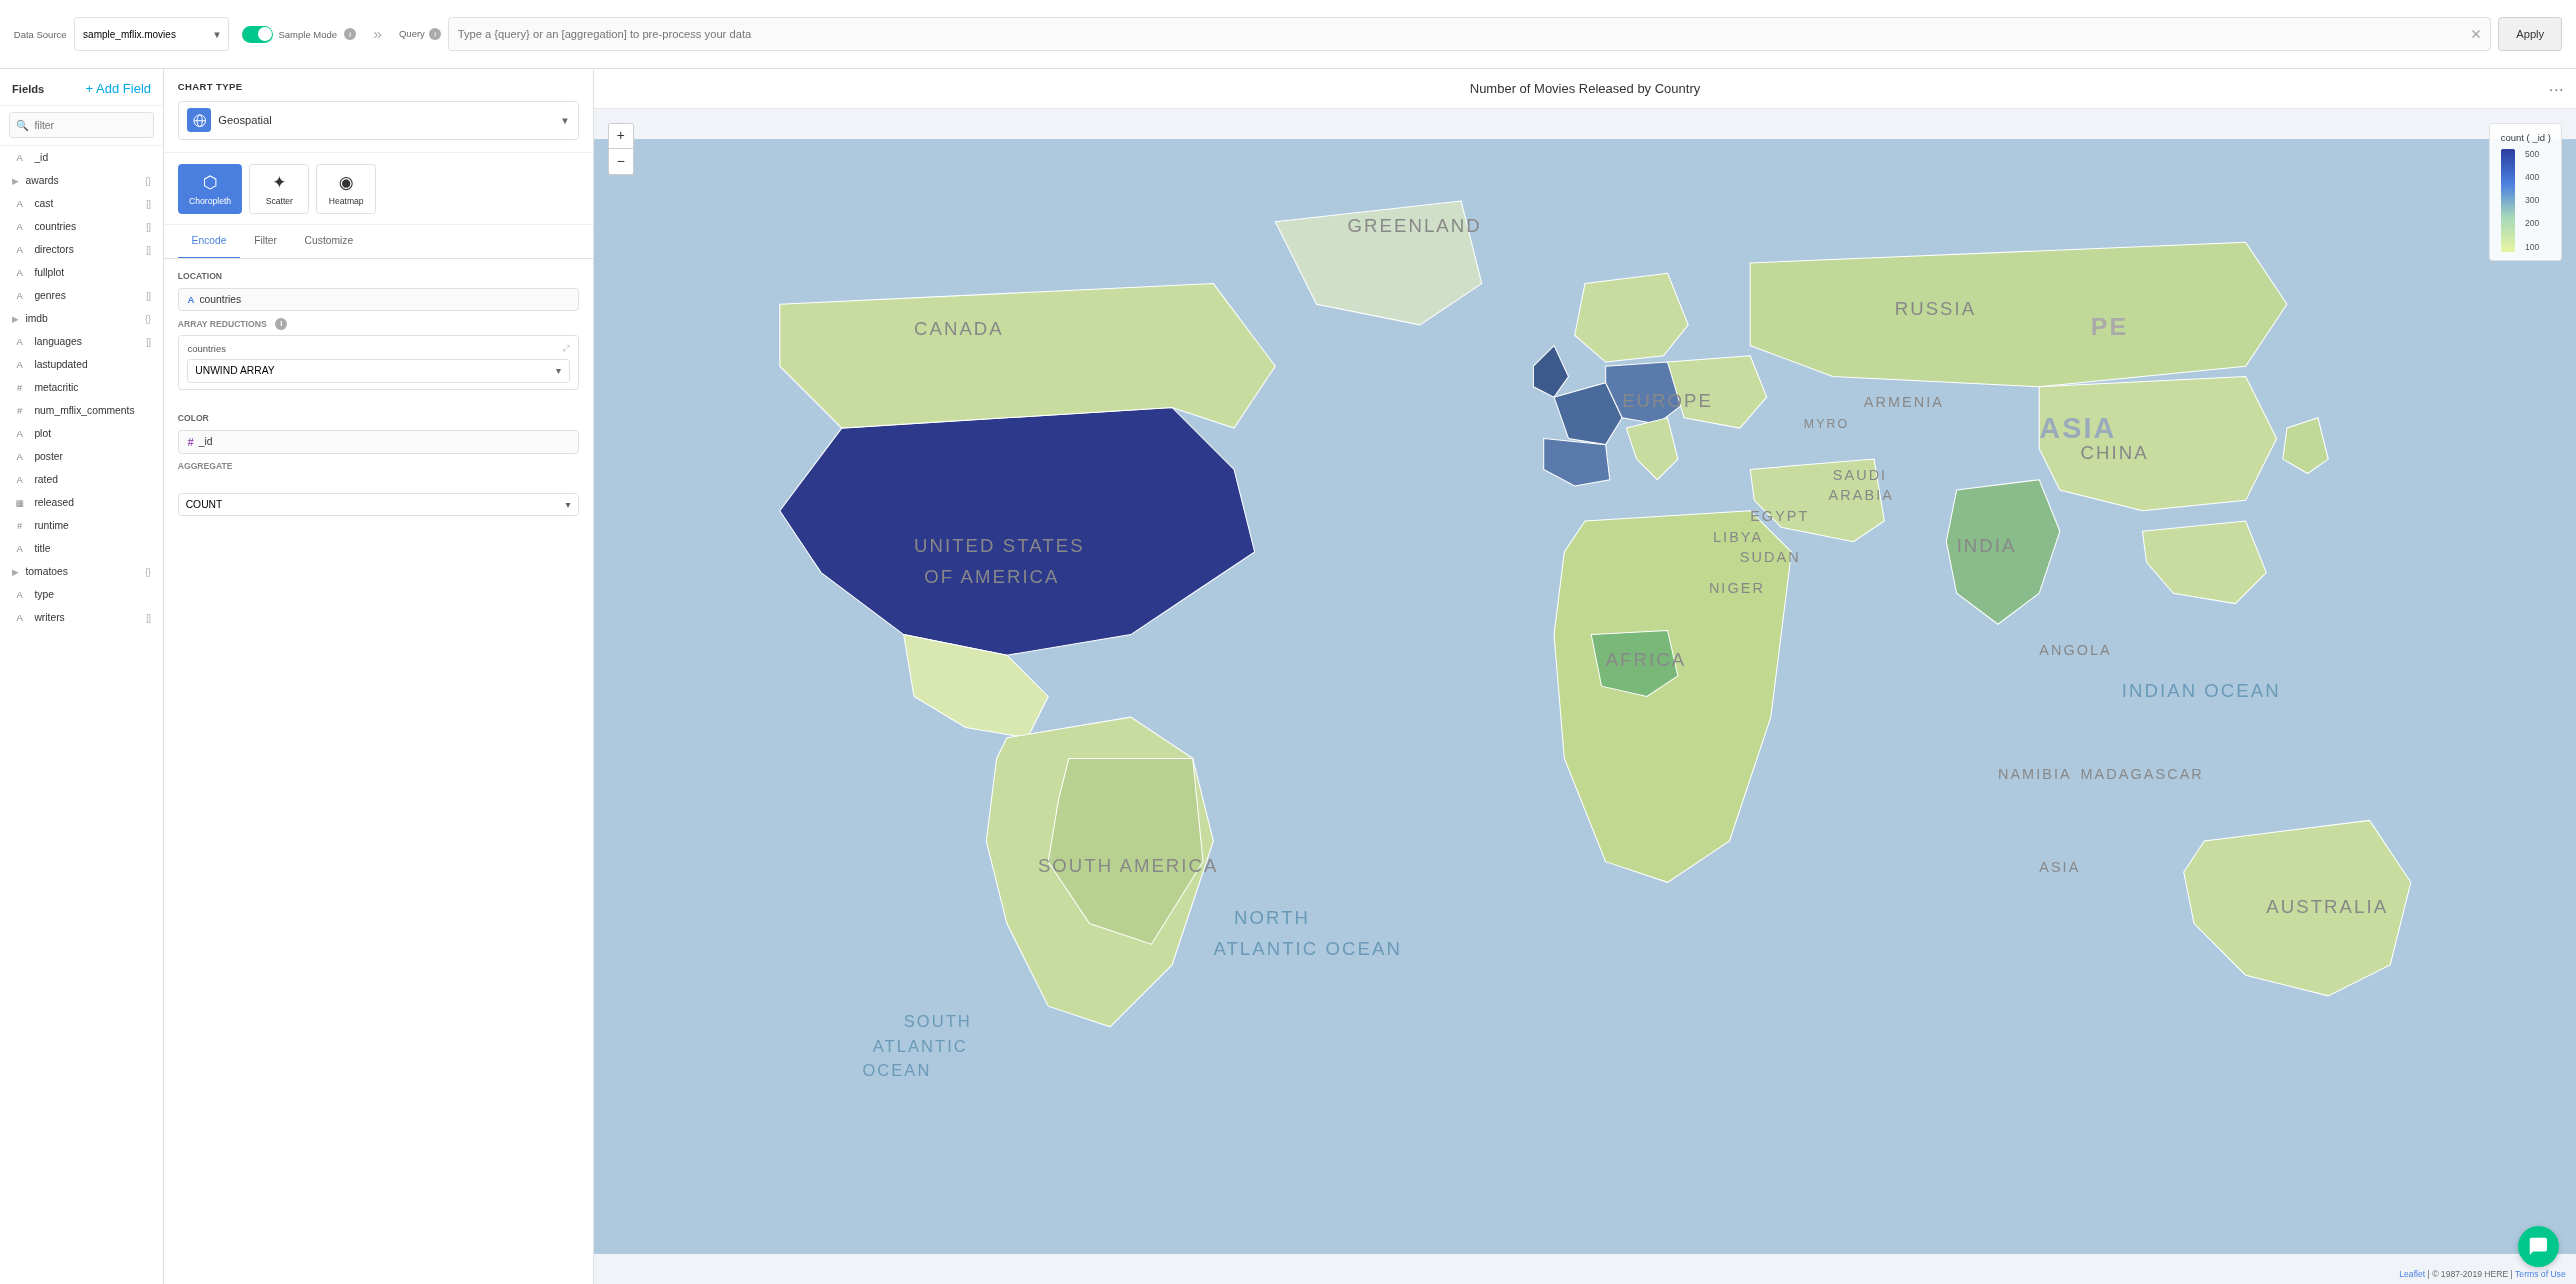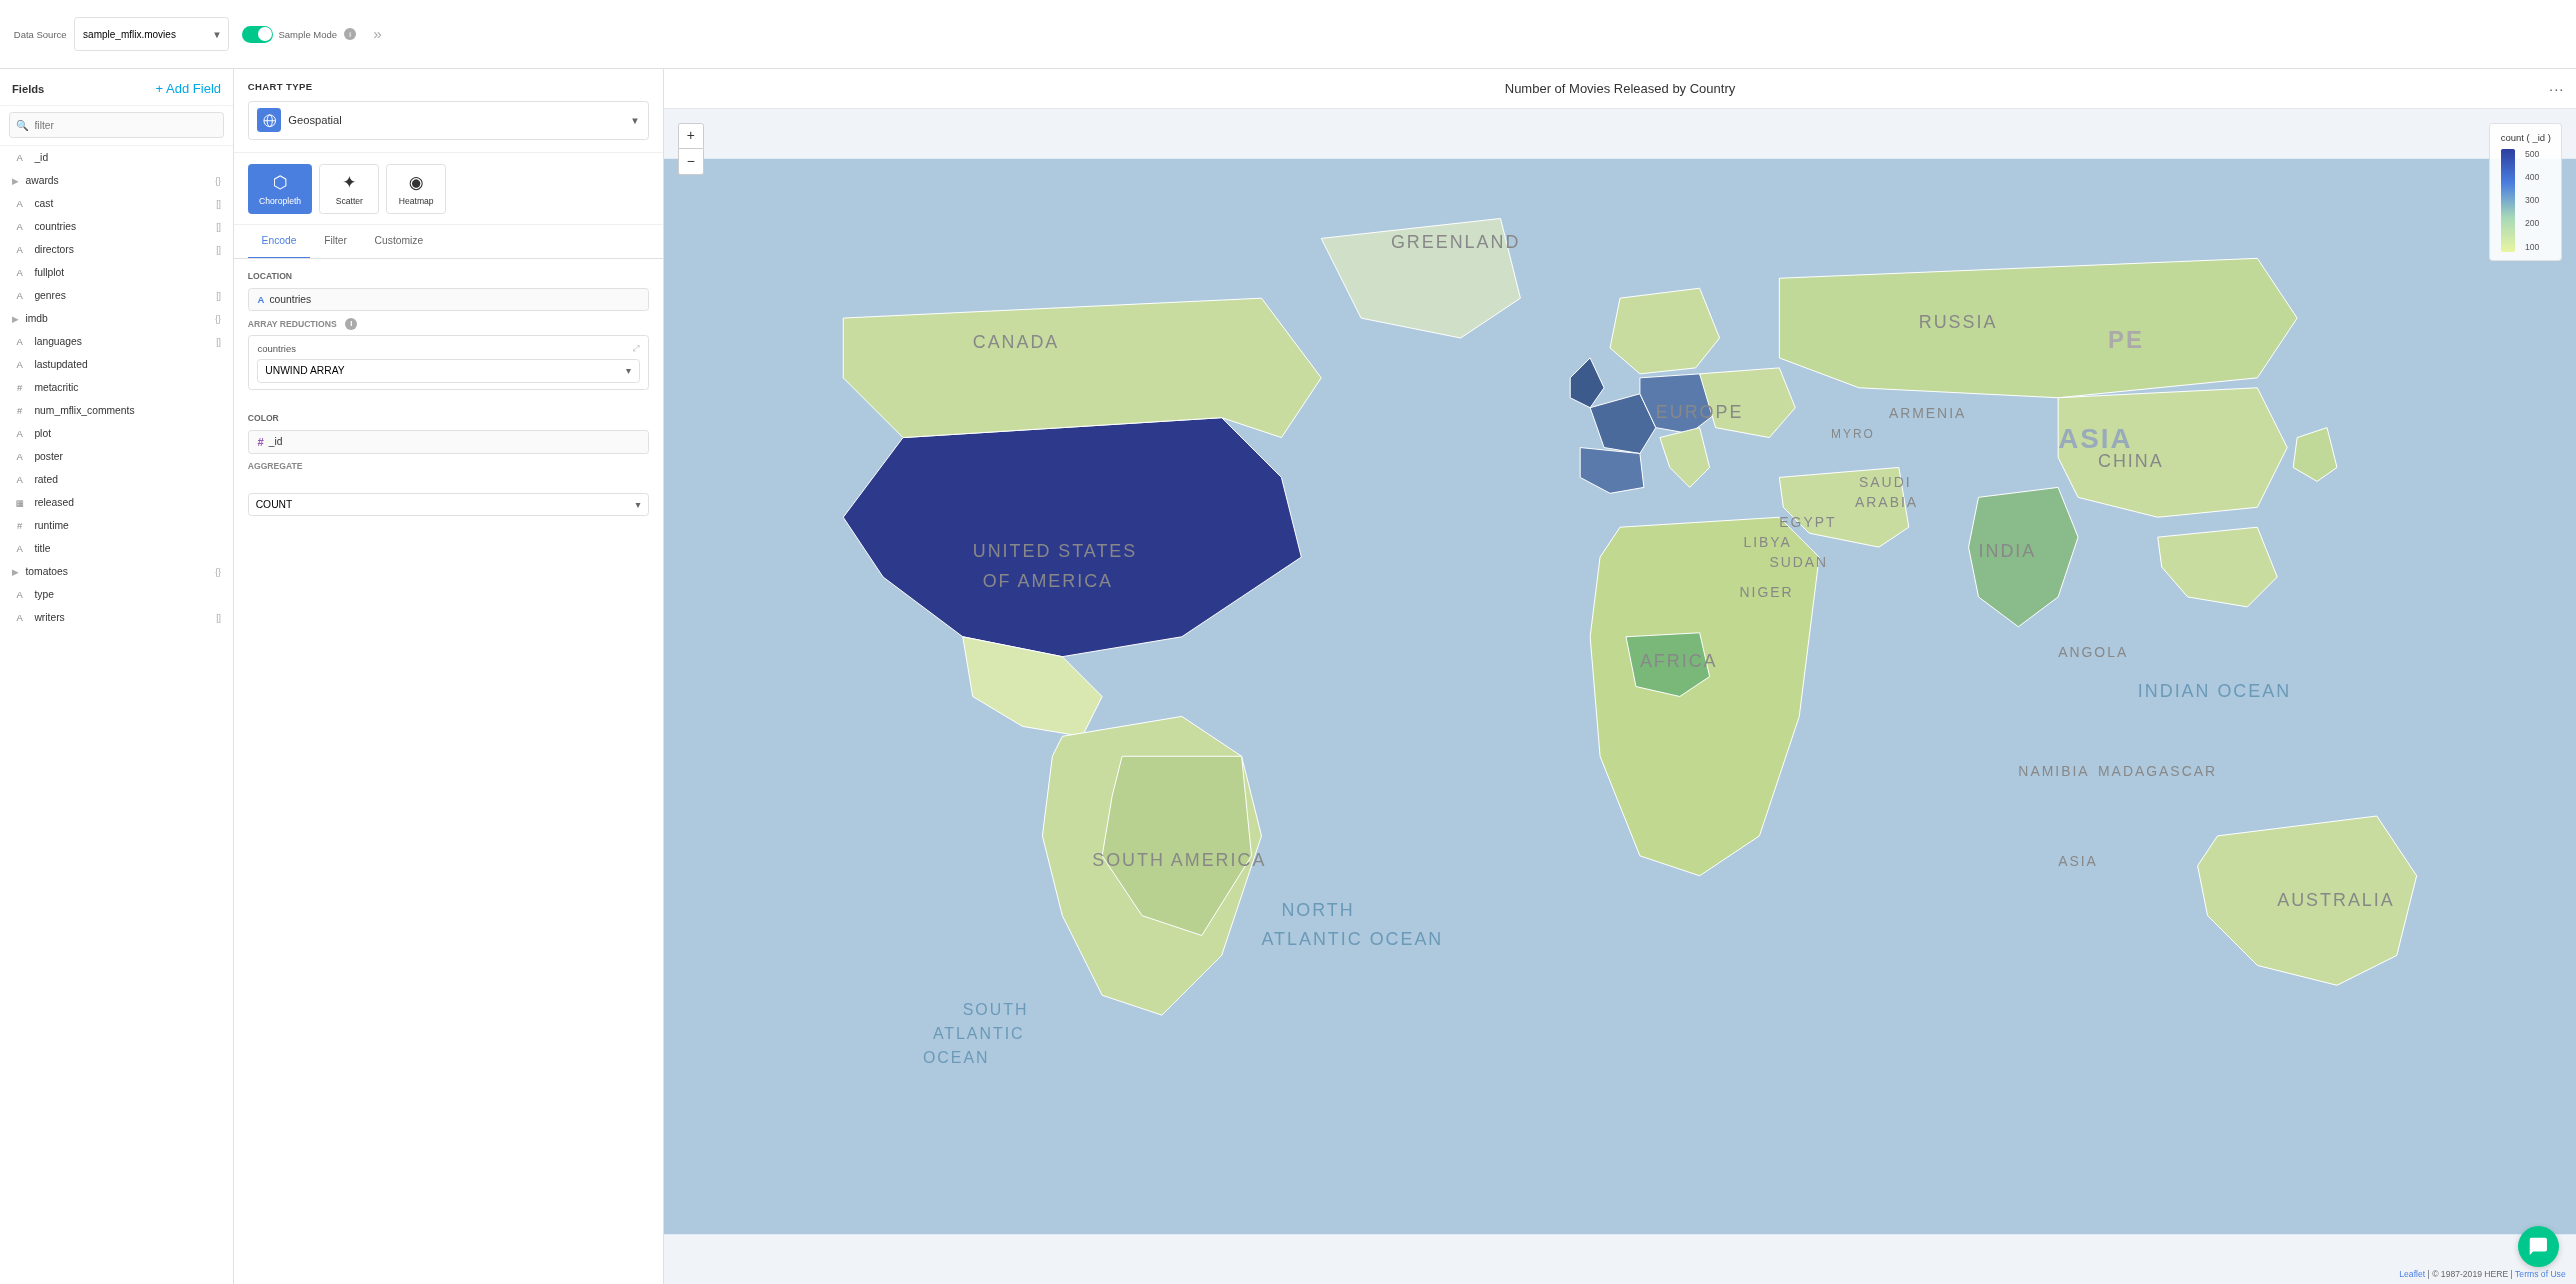--- a/index.html
+++ b/index.html
@@ -236,6 +236,17 @@
 
   <span class="arrow-sep">»</span>
 
+  <div class="query-section">
+    <span class="top-label">
+      <span>Query</span>
+      <span class="info-badge">i</span>
+    </span>
+    <div class="query-input-wrap">
+      <input class="query-input" type="text" placeholder="Type a {query} or an [aggregation] to pre-process your data" style="">
+      <button class="clear-btn">✕</button>
+    </div>
+    <button class="apply-btn">Apply</button>
+  </div>
 </div>
 
 <div class="main">

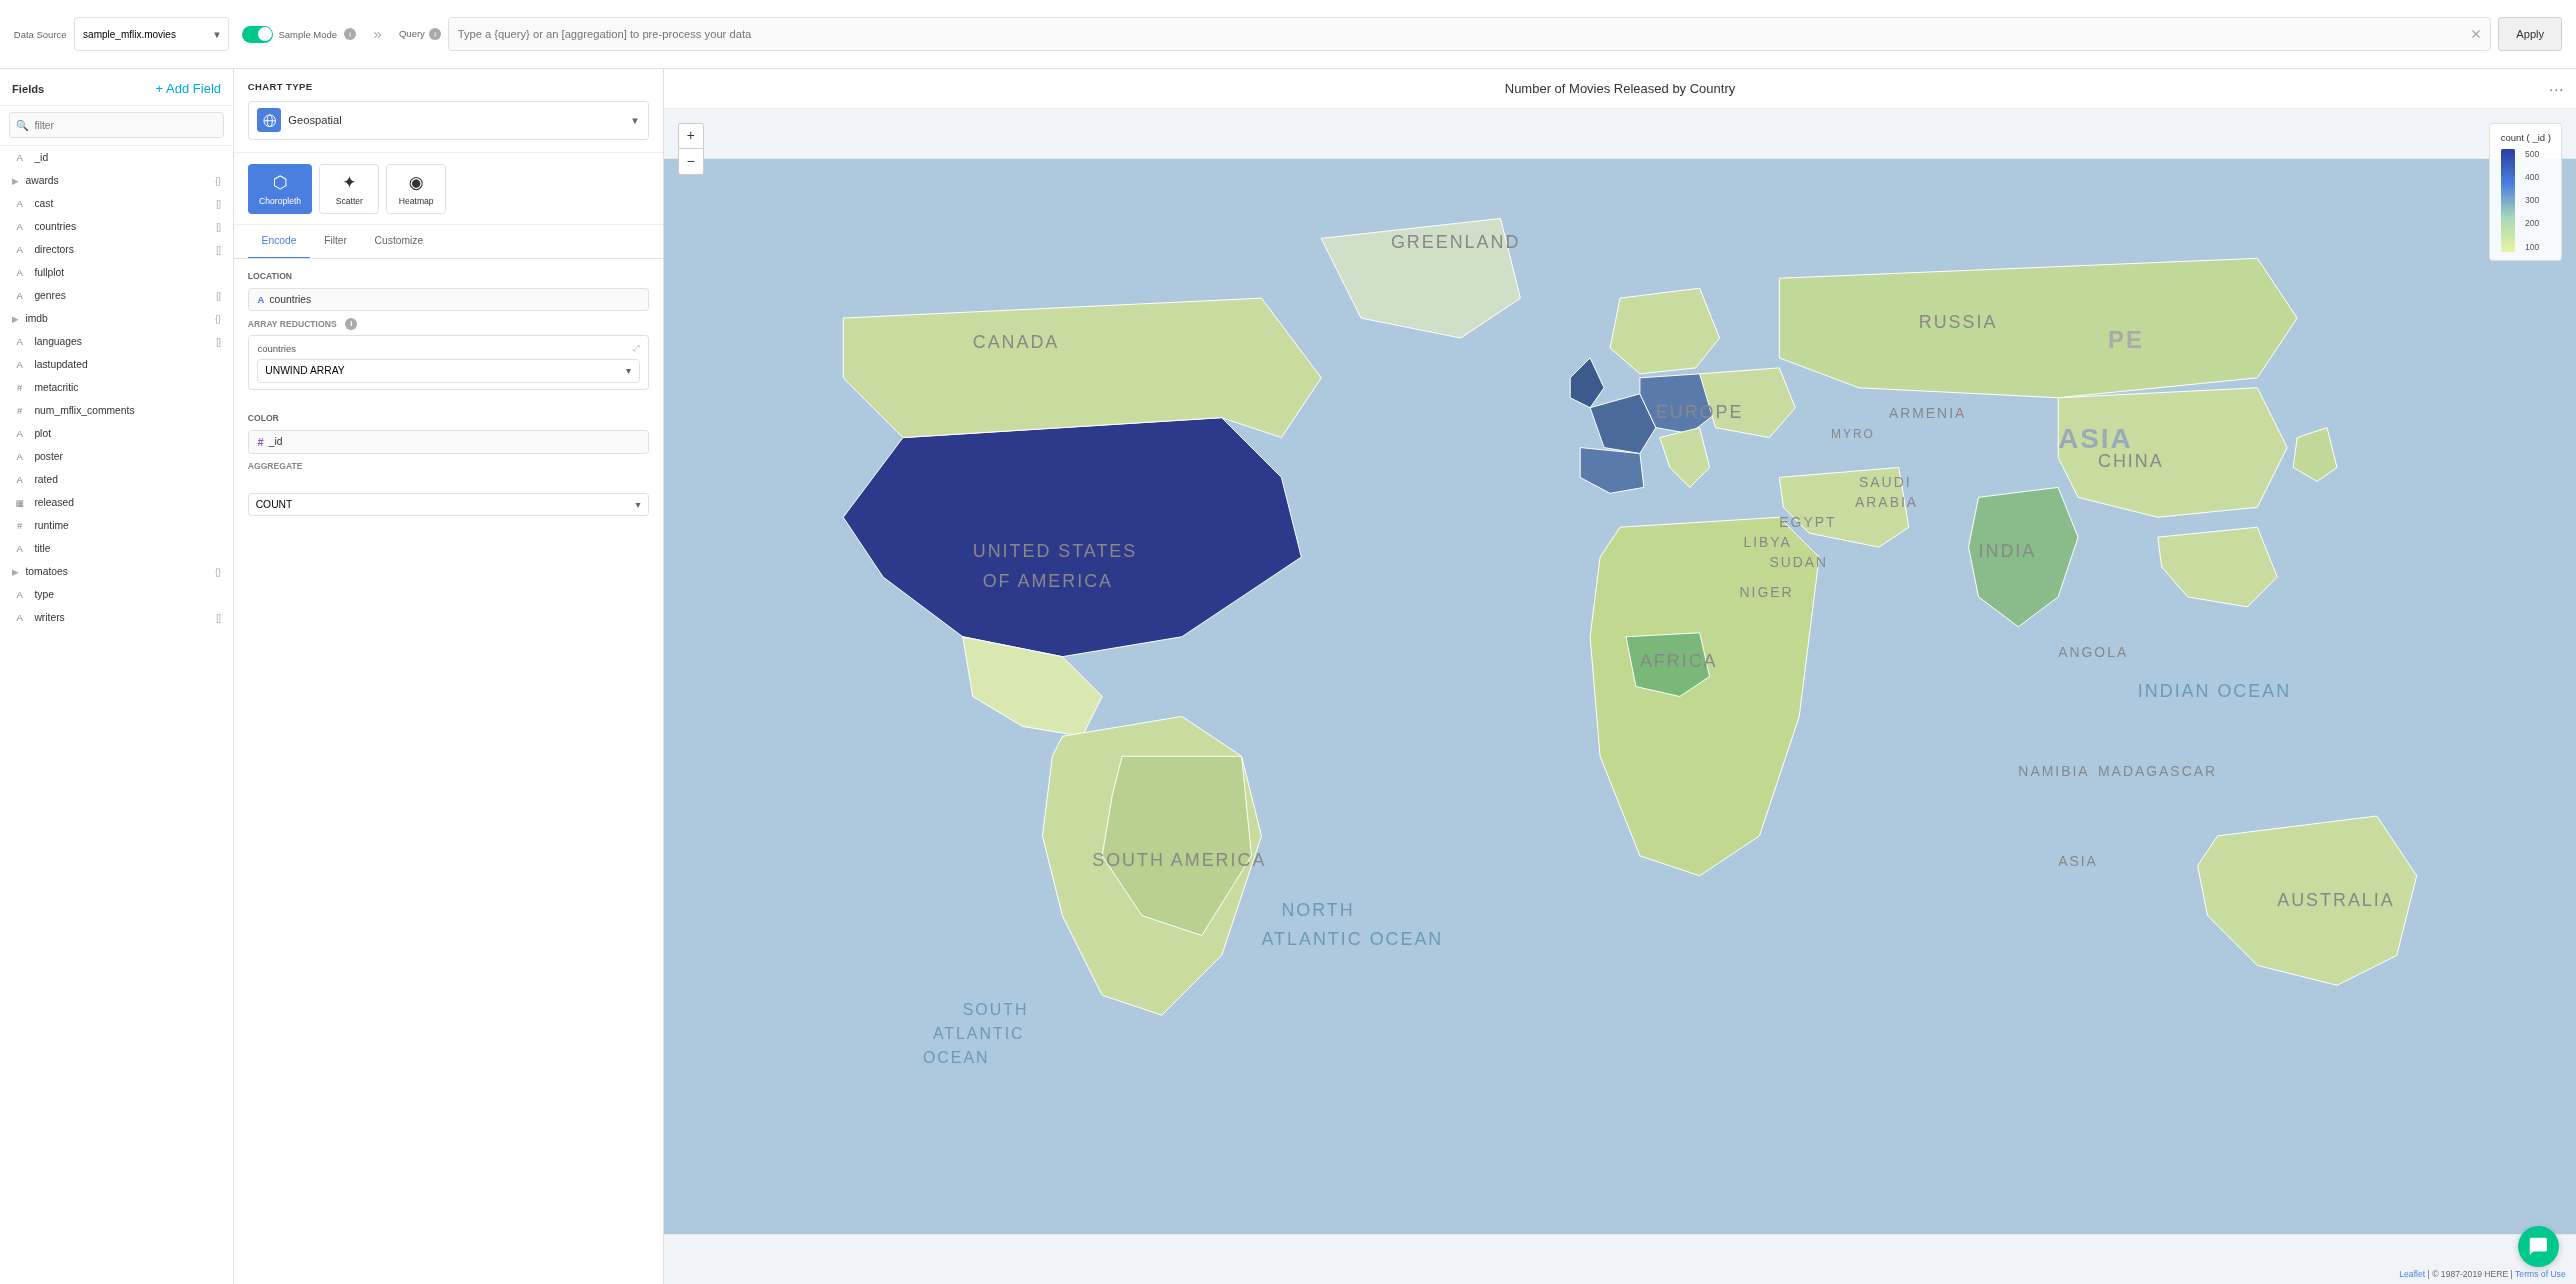--- a/index.html
+++ b/index.html
@@ -58,7 +58,7 @@
 
     
     .fields-panel {
-      width: 234px; background: #fff; border-right: 0.9px solid #e0e0e0;
+      width: 164px; background: #fff; border-right: 0.9px solid #e0e0e0;
       display: flex; flex-direction: column; overflow: hidden;
     }
     .fields-header {

